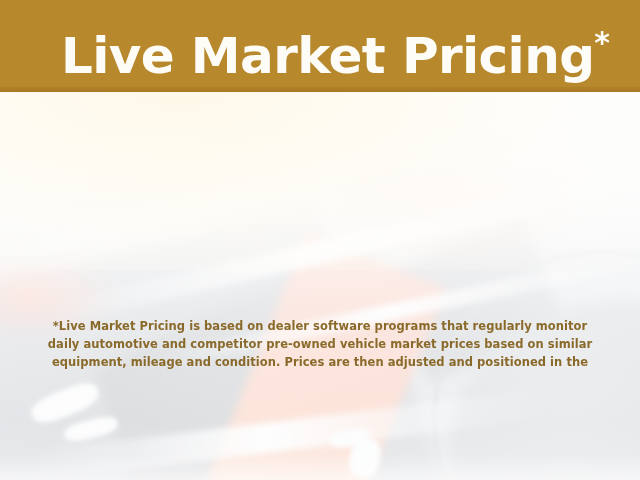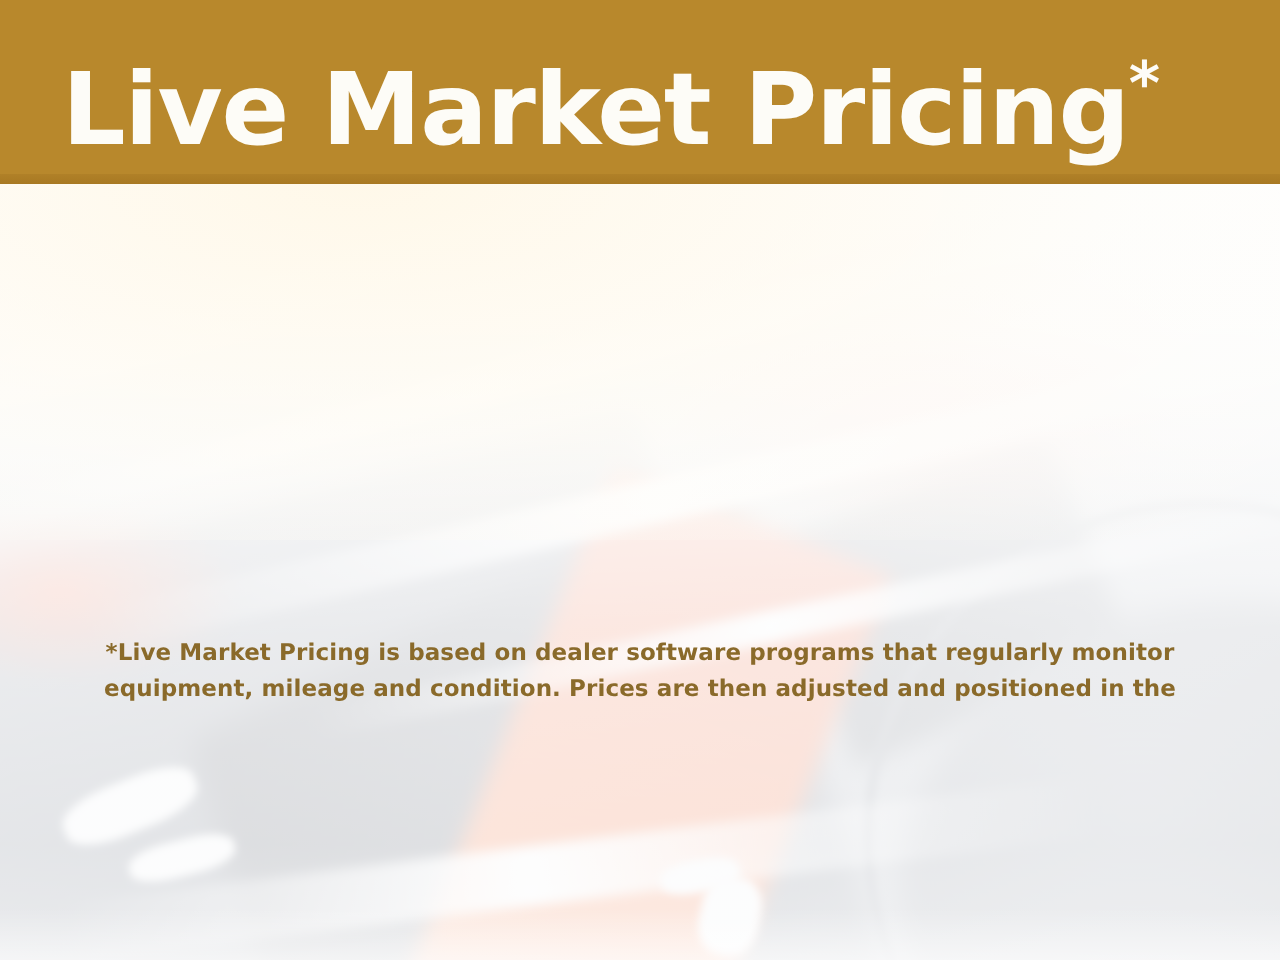--- a/index.html
+++ b/index.html
@@ -166,6 +166,7 @@
     position: absolute;
     left: 0; right: 0;
     top: 12px;
+    text-align: center;
     color: #fdfcf7;
     font-family: "DejaVu Sans", sans-serif;
     font-size: 50px;

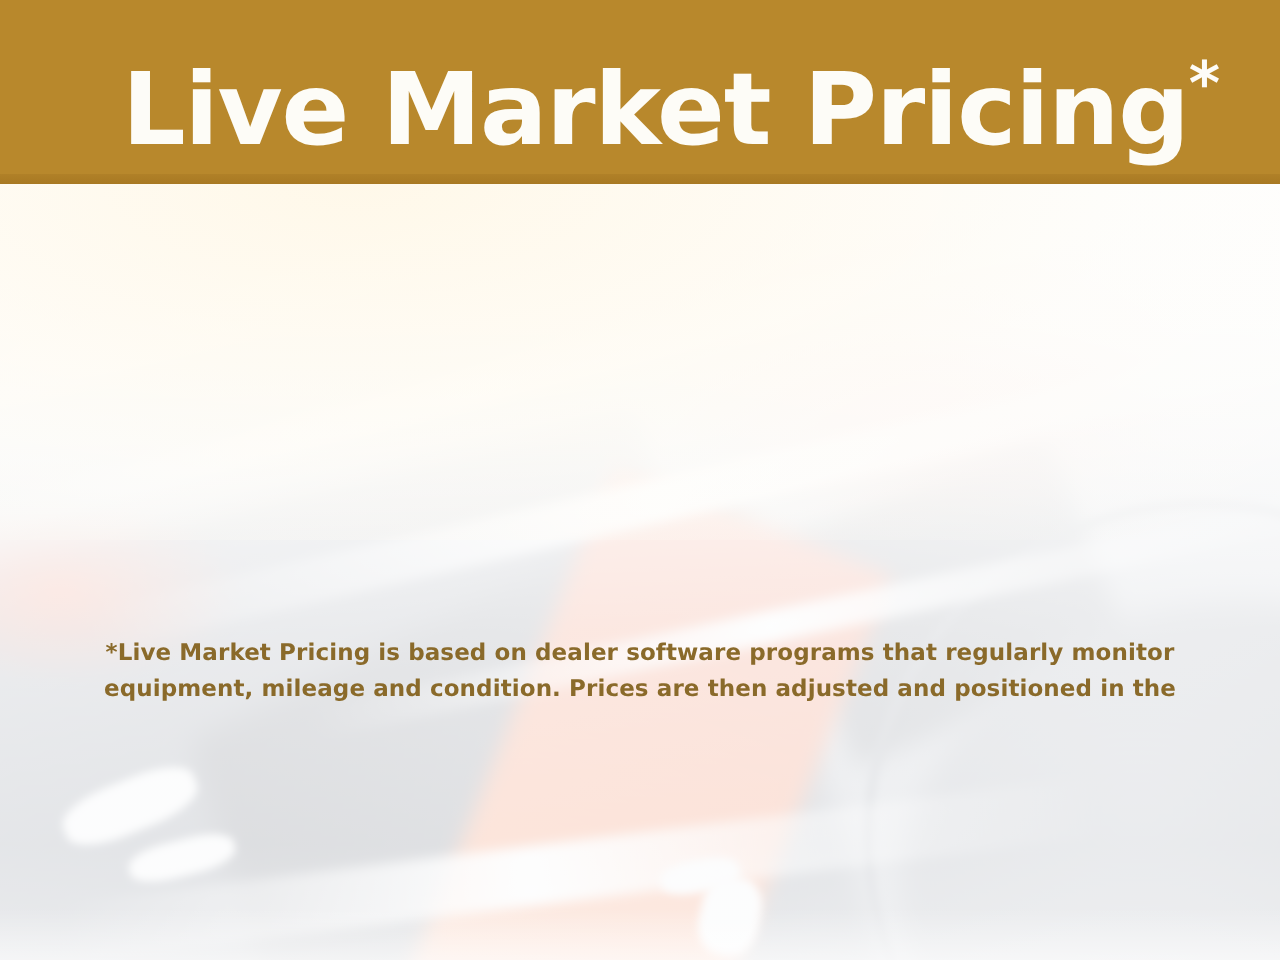--- a/index.html
+++ b/index.html
@@ -249,6 +249,7 @@
 
   <div class="fineprint">
     <span class="fp-line">*Live Market Pricing is based on dealer software programs that regularly monitor</span>
+    <span class="fp-line">daily automotive and competitor pre-owned vehicle market prices based on similar</span>
     <span class="fp-line">equipment, mileage and condition. Prices are then adjusted and positioned in the</span>
   </div>
 

